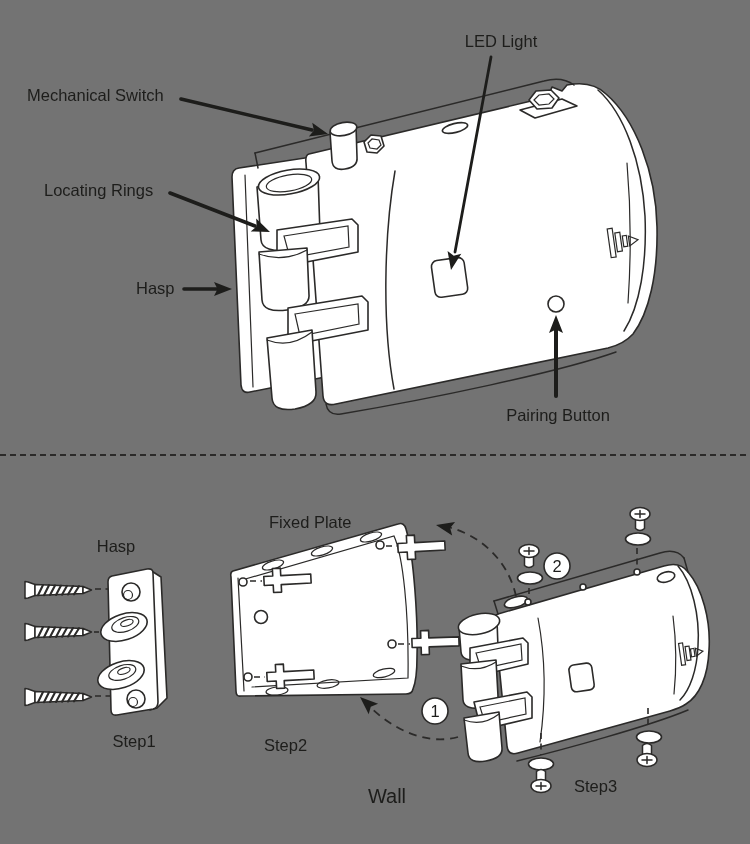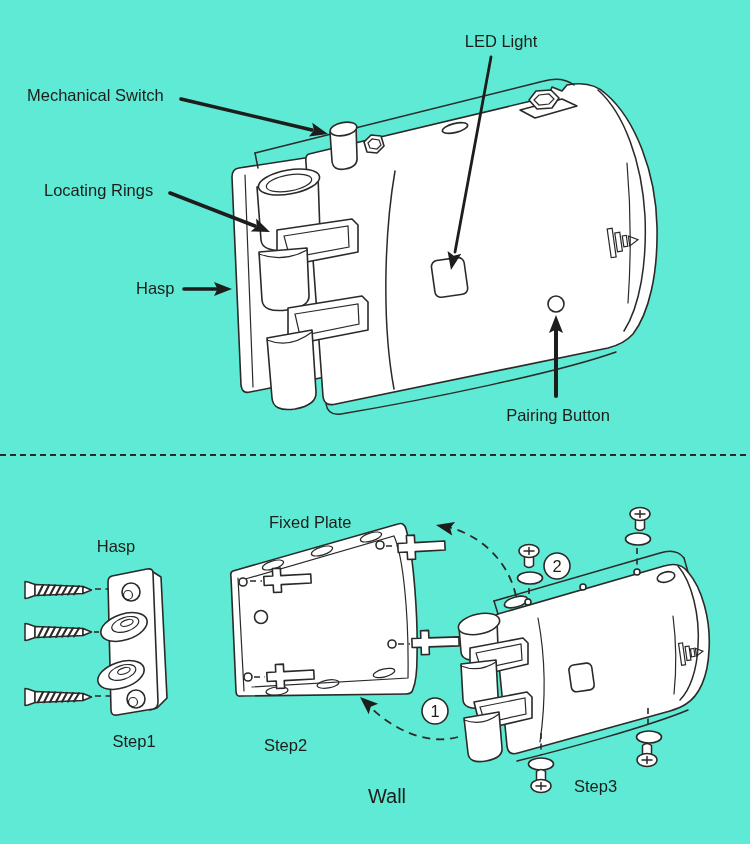--- a/index.html
+++ b/index.html
@@ -3,7 +3,7 @@
 <meta charset="utf-8">
 <style>
   html,body{margin:0;padding:0;background:#ffffff;}
-  .stage{position:relative;width:750px;height:844px;background:#5eead4;overflow:hidden;
+  .stage{position:relative;width:750px;height:844px;background:#737373;overflow:hidden;
          font-family:"Liberation Sans", sans-serif;}
   svg{position:absolute;left:0;top:0;}
   .shape{stroke:#2b2a29;stroke-width:1.6;fill:#ffffff;stroke-linejoin:round;stroke-linecap:round;}

